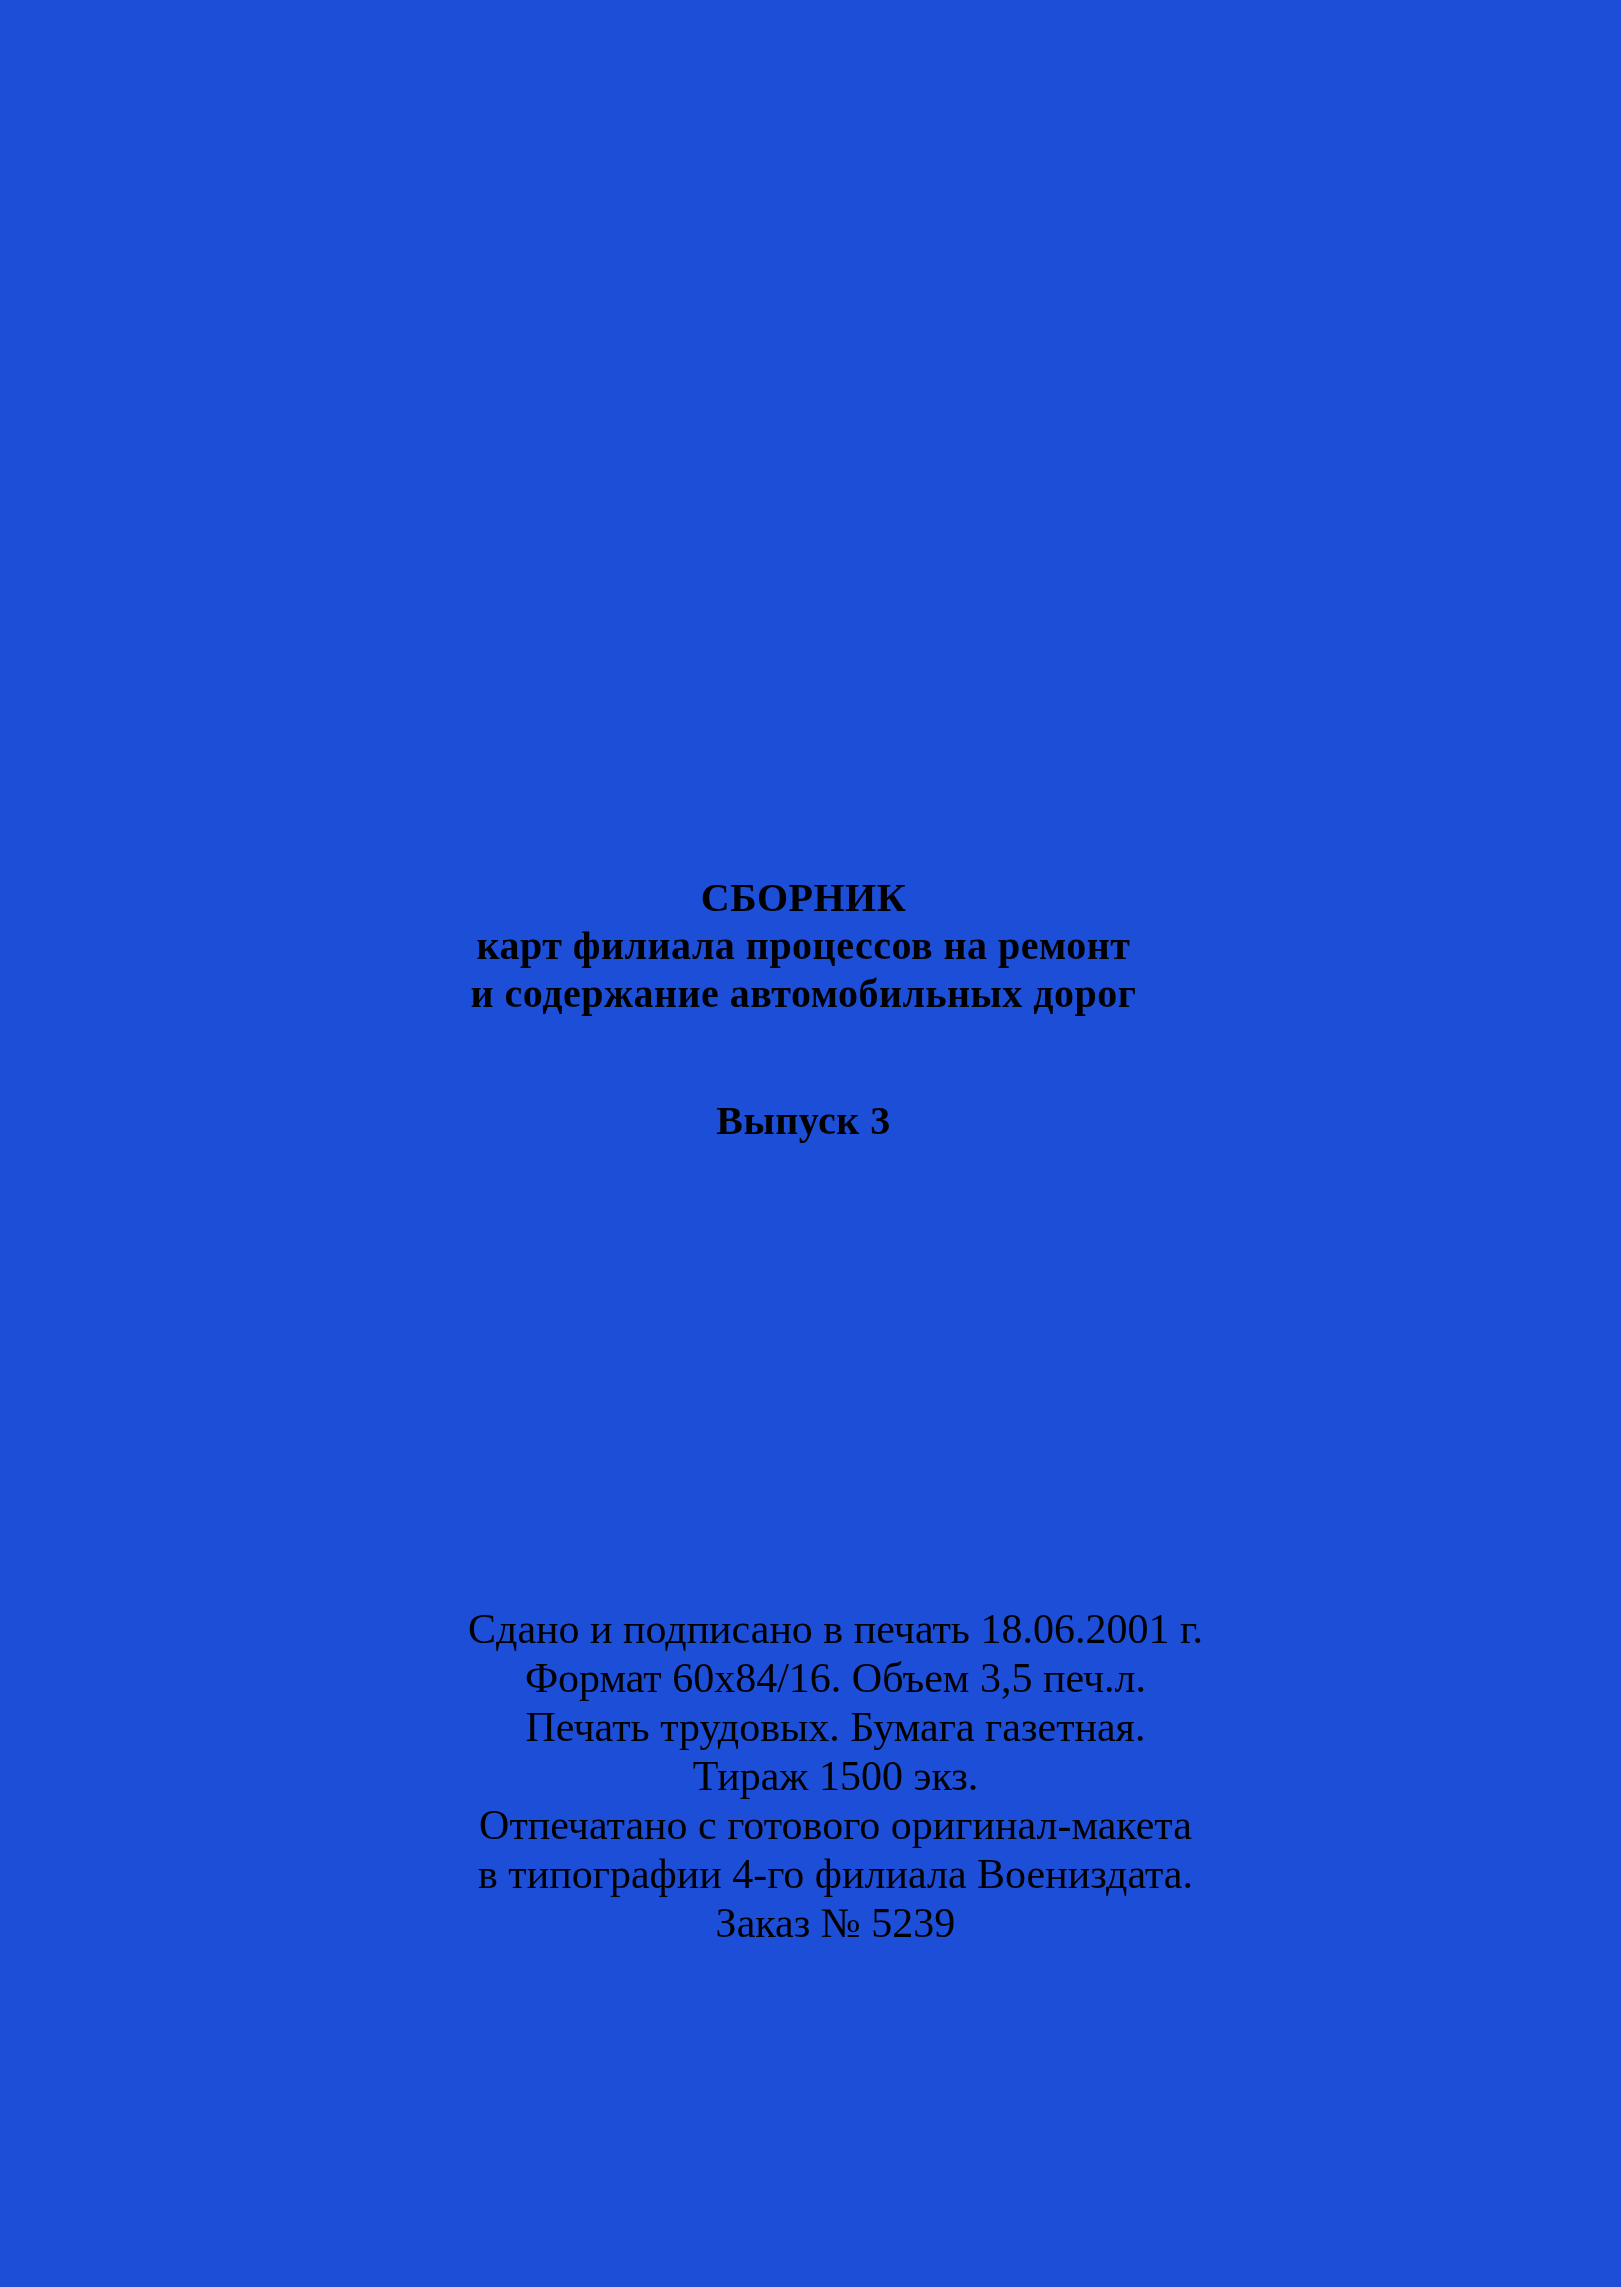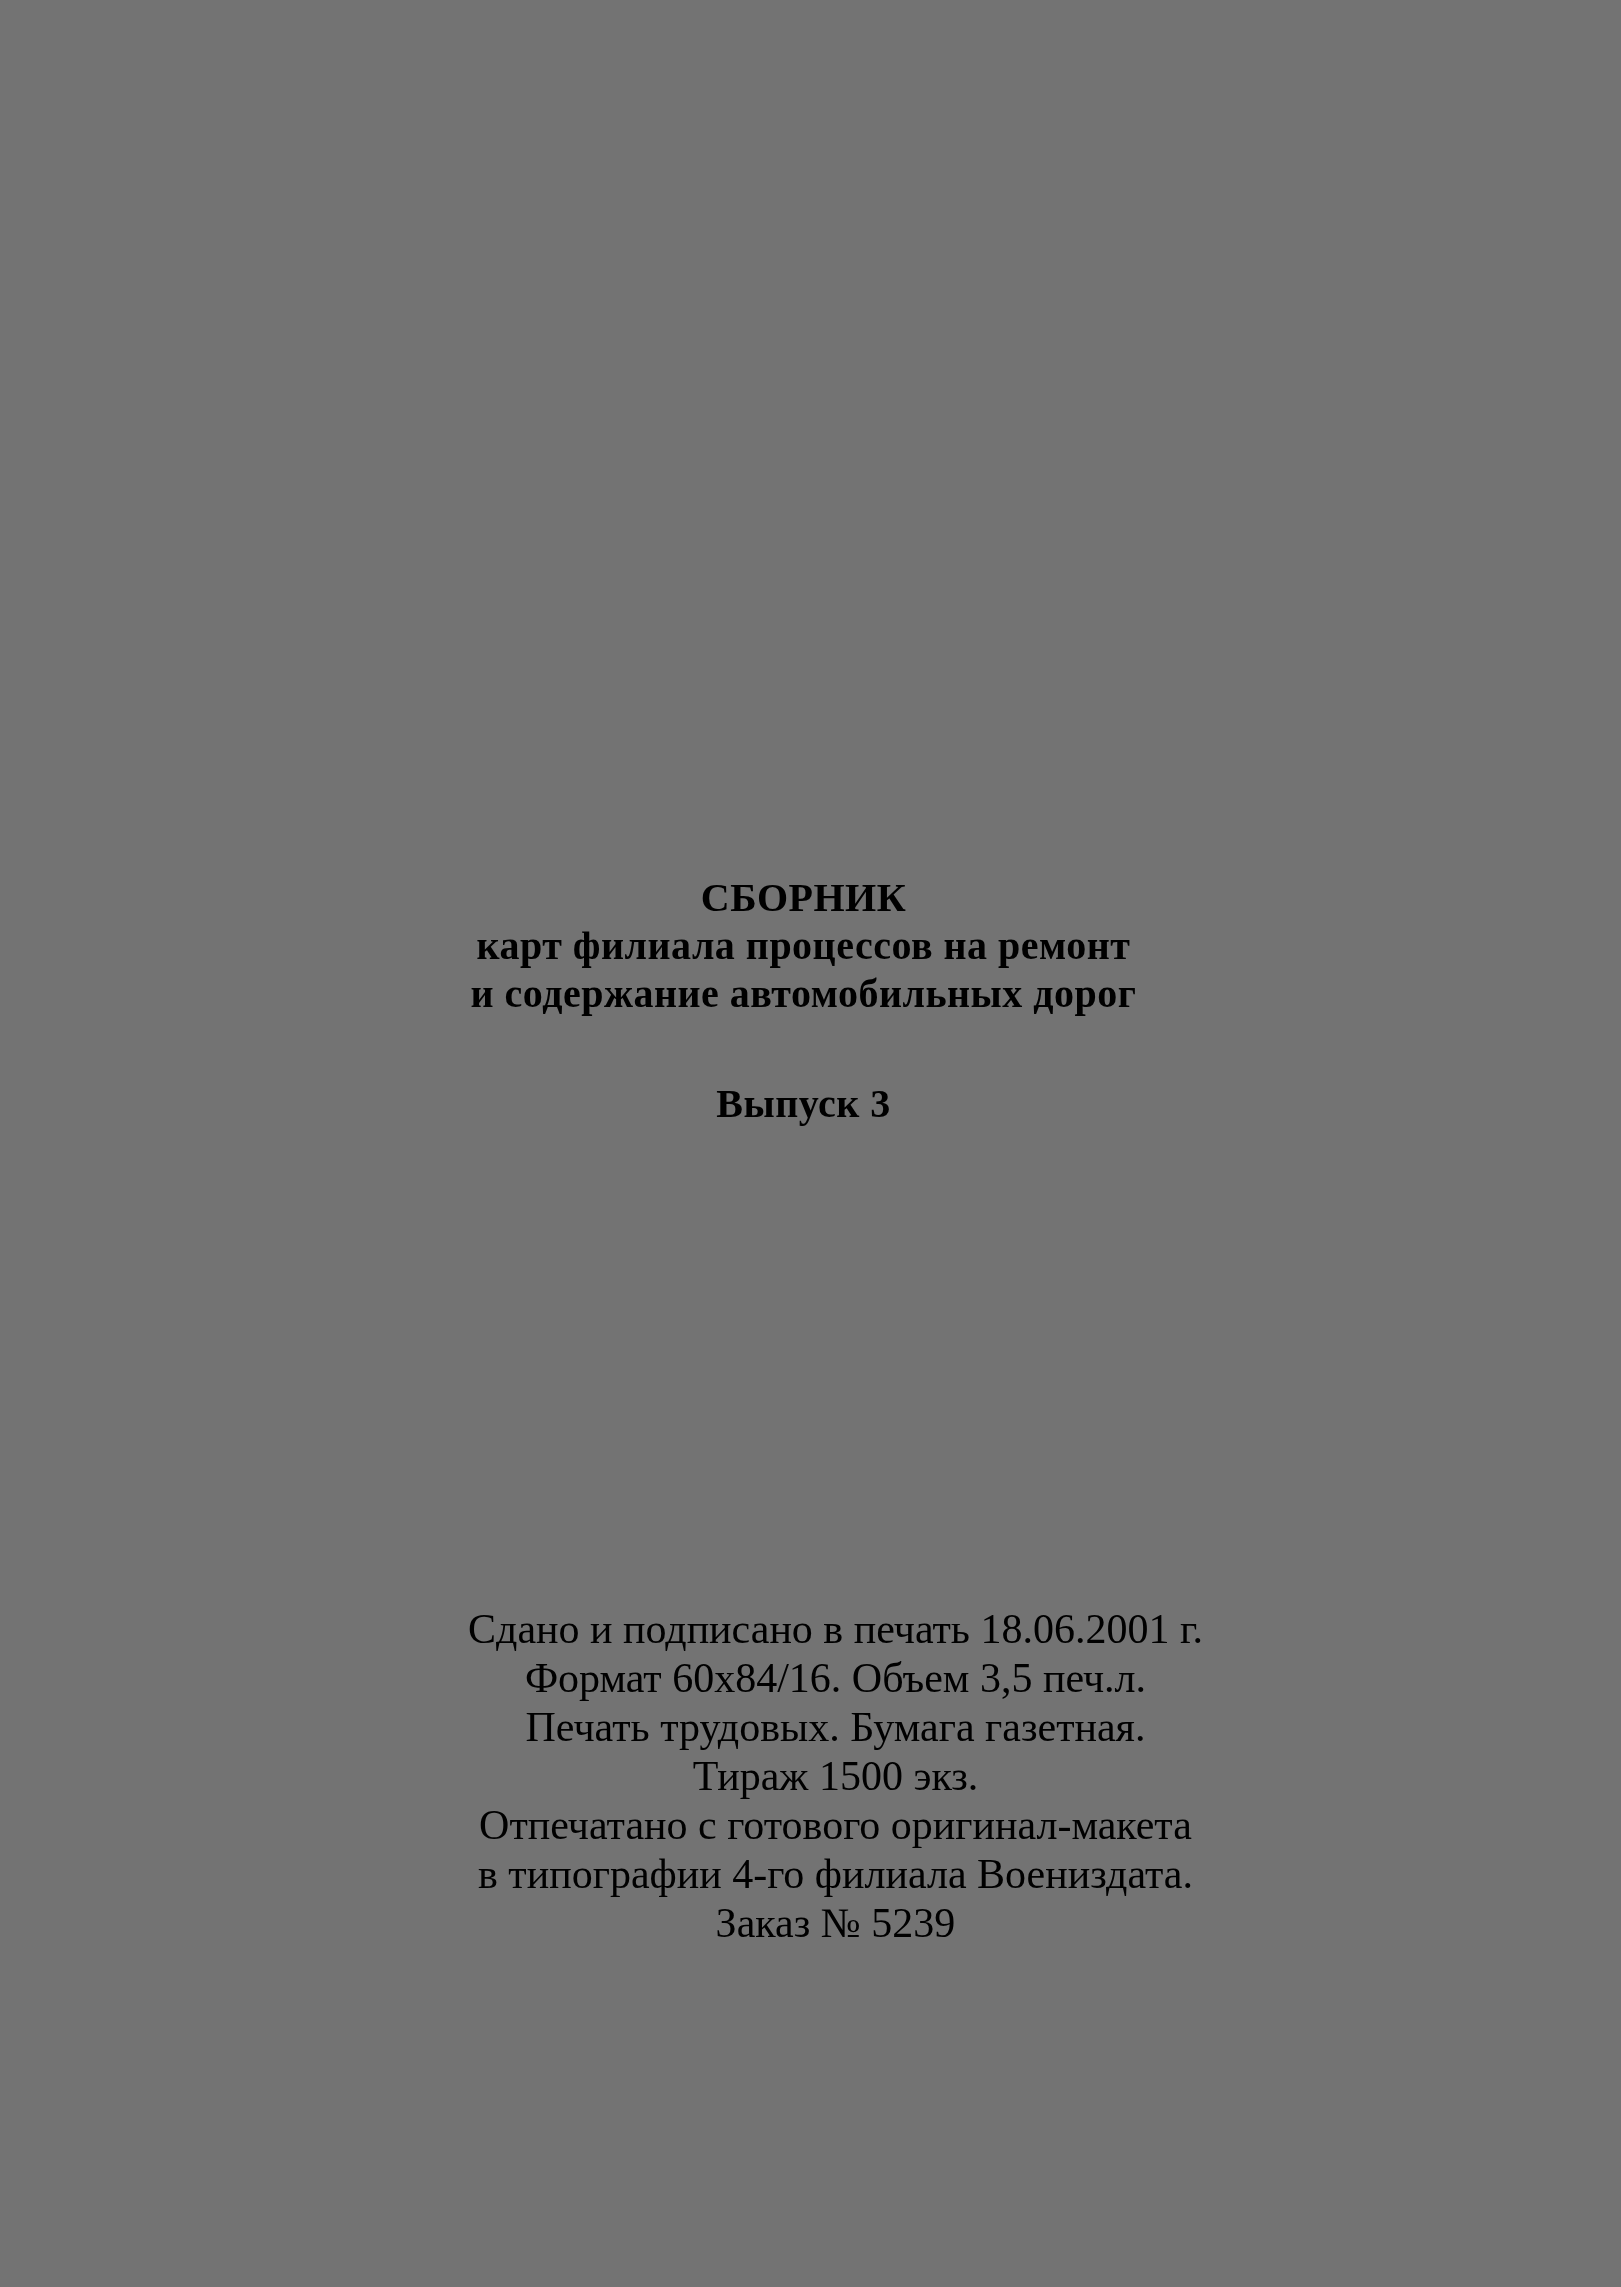--- a/index.html
+++ b/index.html
@@ -19,7 +19,7 @@
     position: relative;
     width: 1622px;
     height: 2288px;
-    background: #737373;
+    background: #1d4ed8;
   }
   .title-block {
     position: absolute;

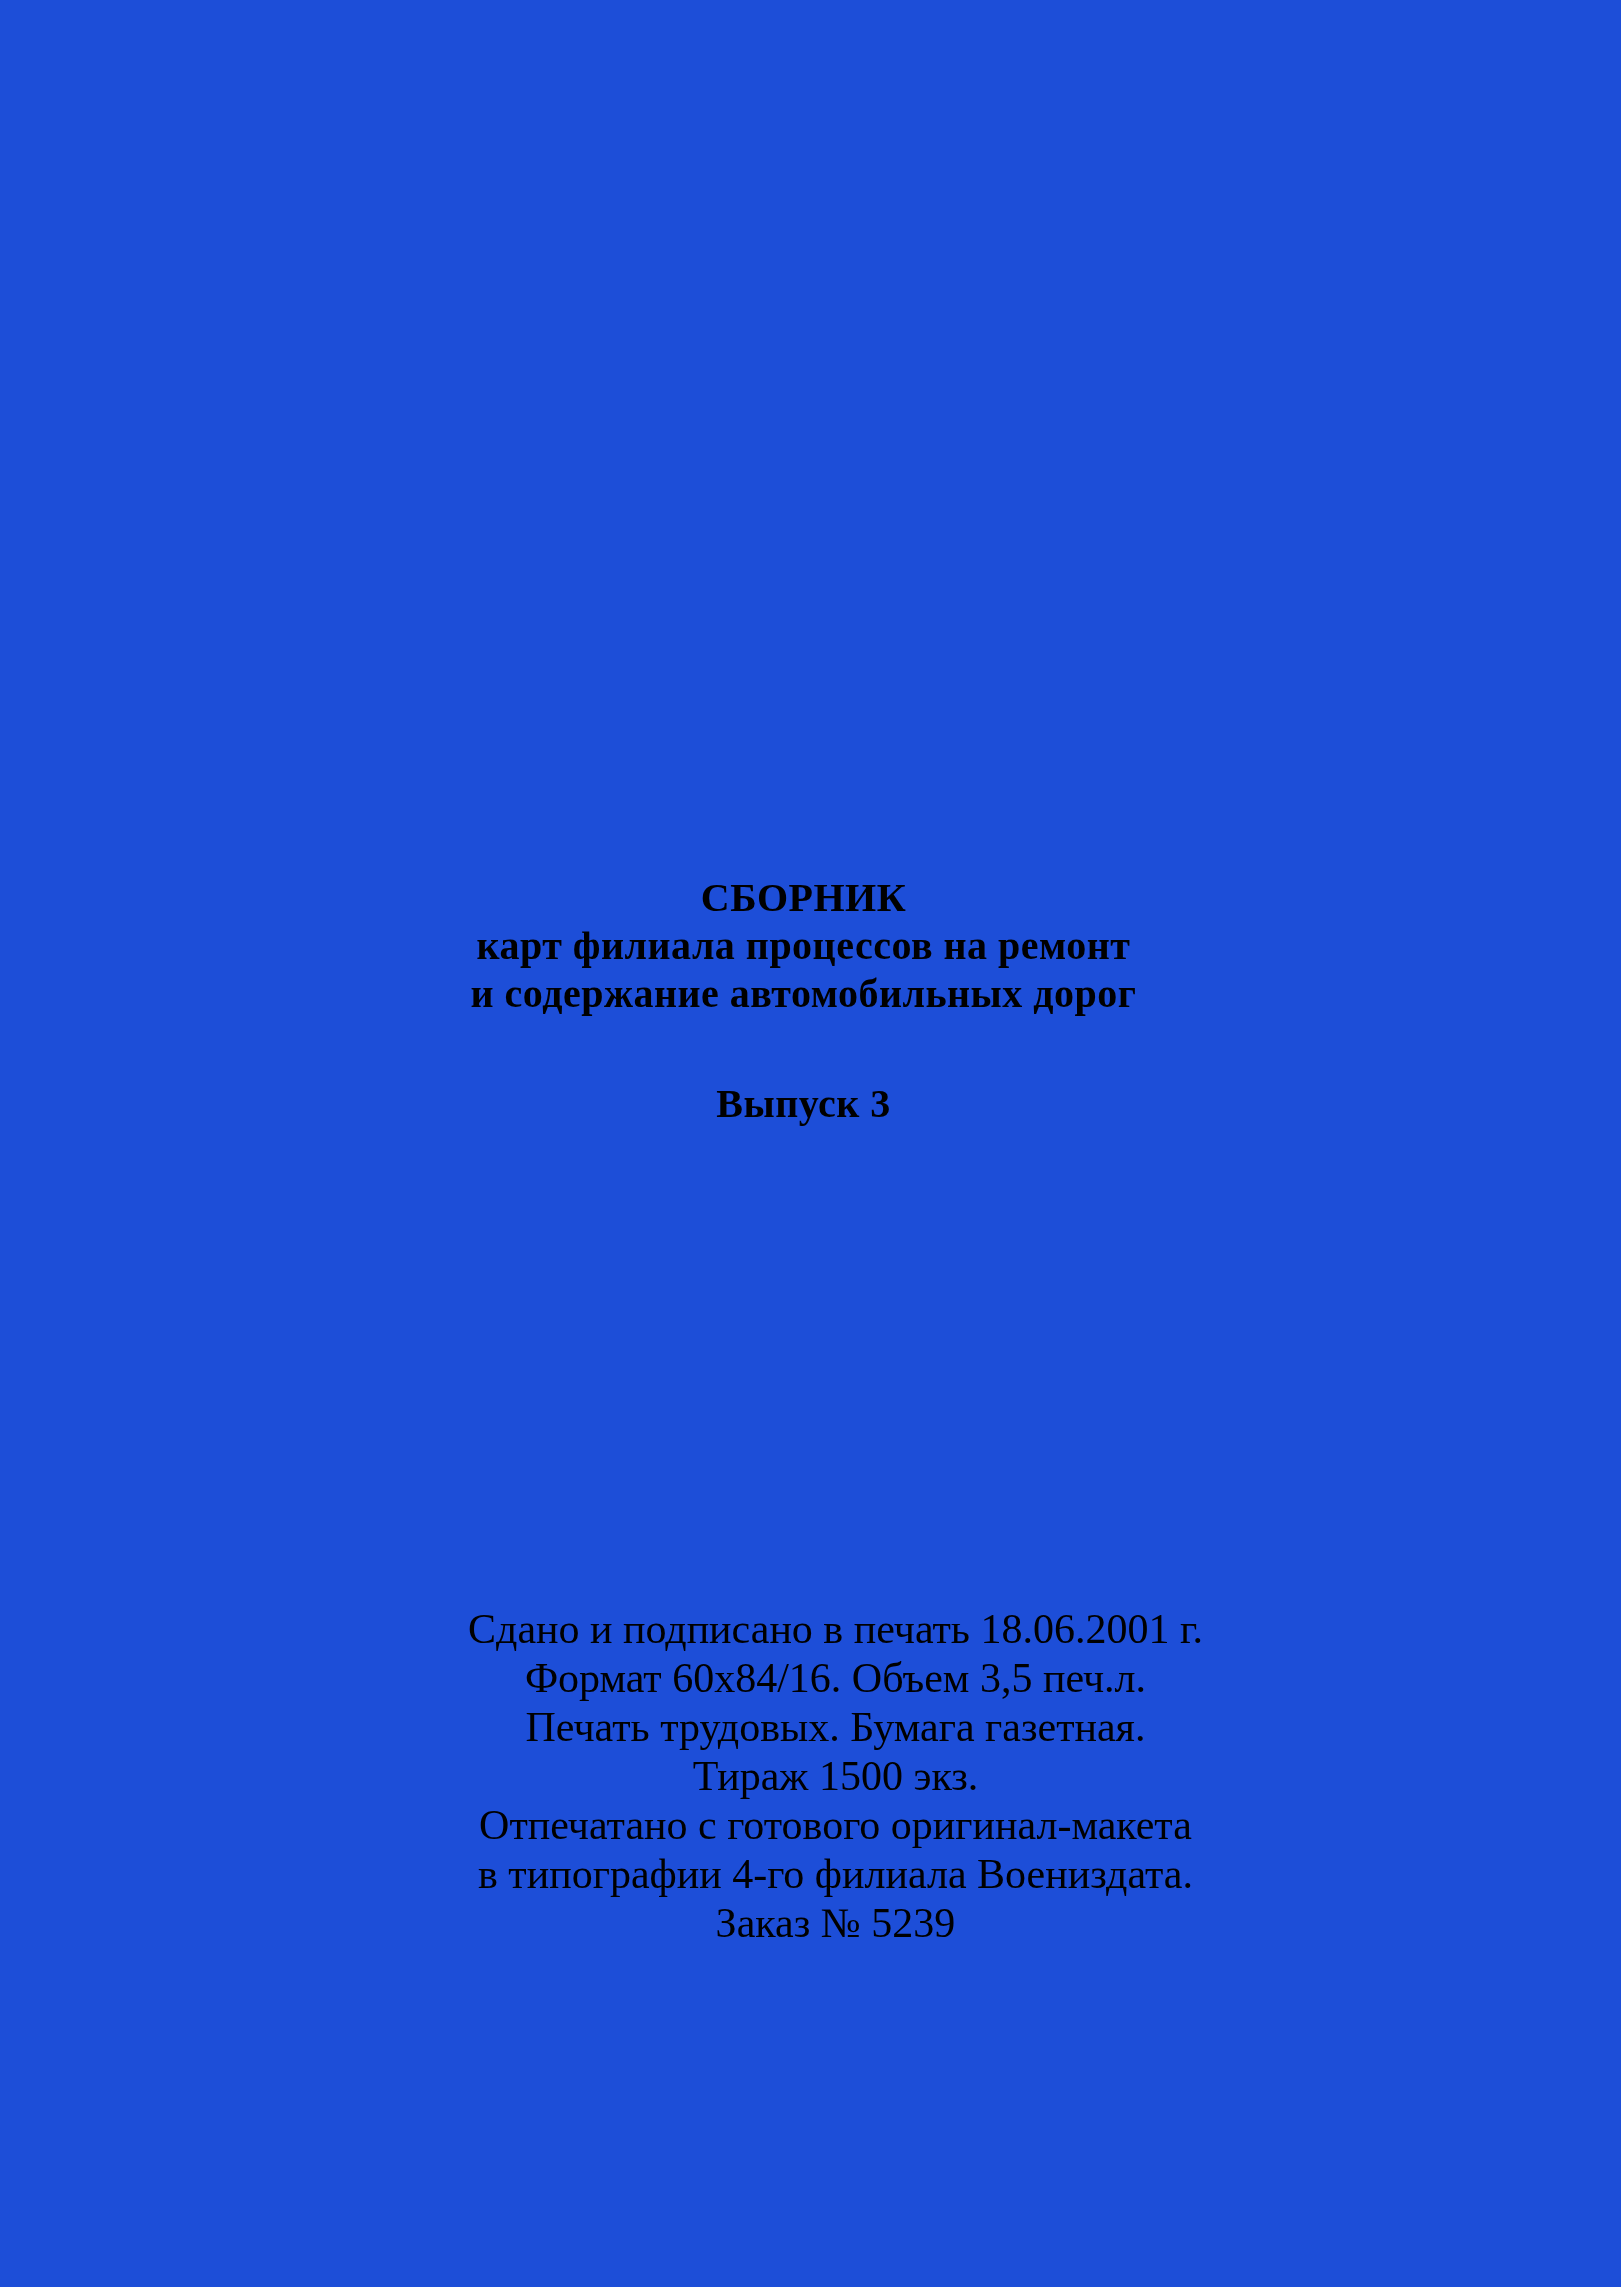--- a/index.html
+++ b/index.html
@@ -33,7 +33,7 @@
     letter-spacing: 0.5px;
   }
   .issue-line {
-    margin-top: 62px;        
+    margin-top: 79px;        
   }
   .colophon-block {
     position: absolute;

